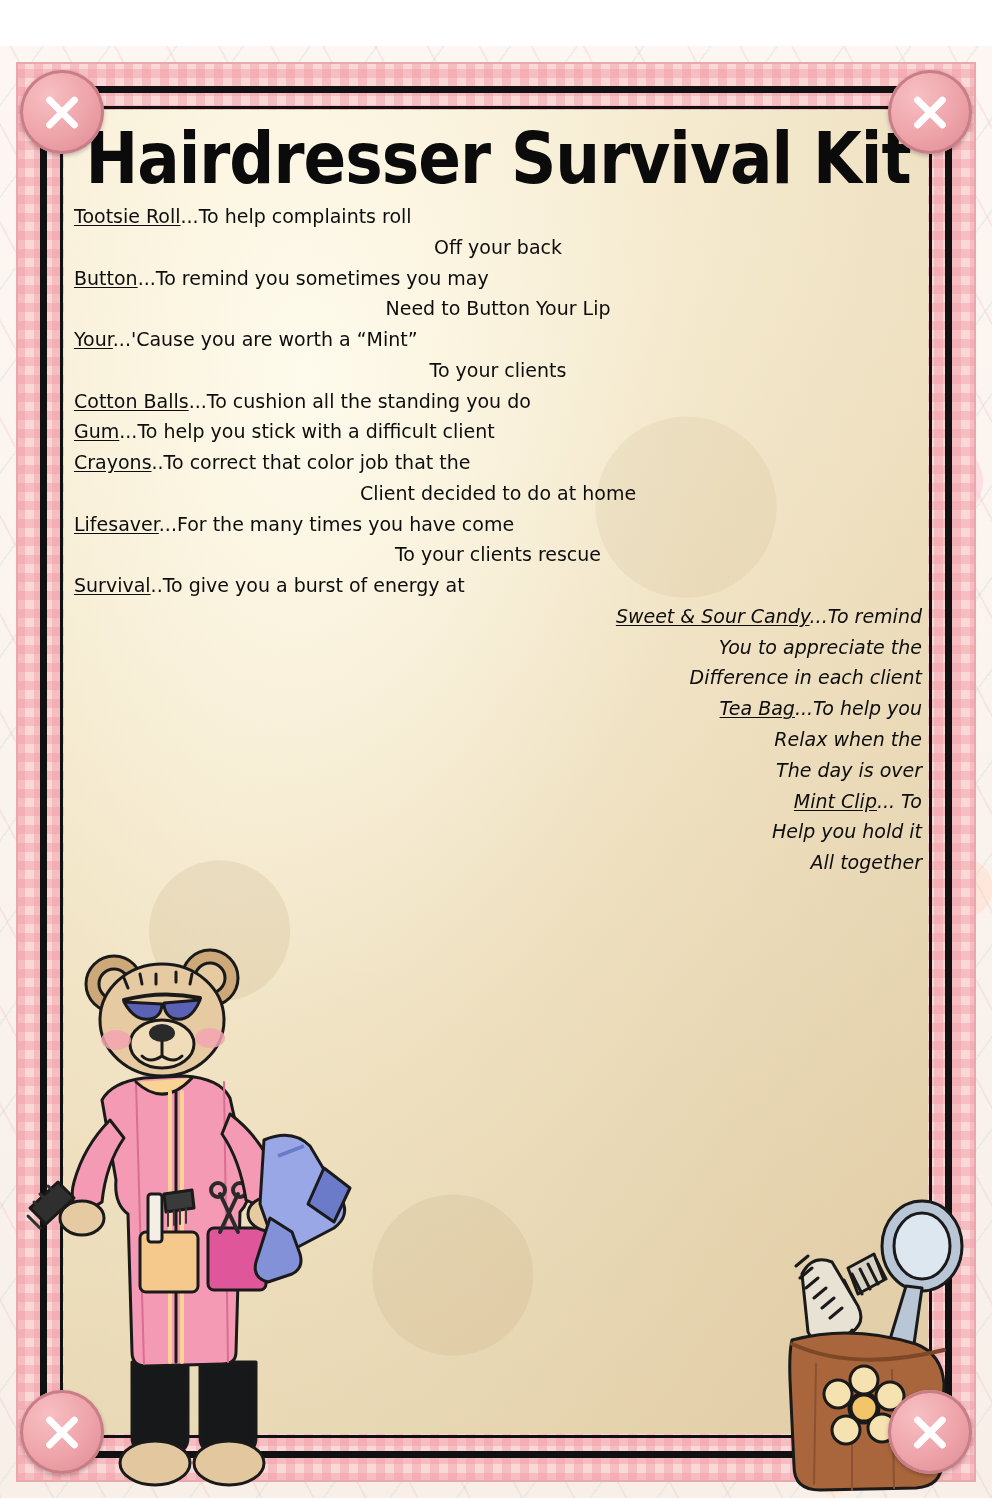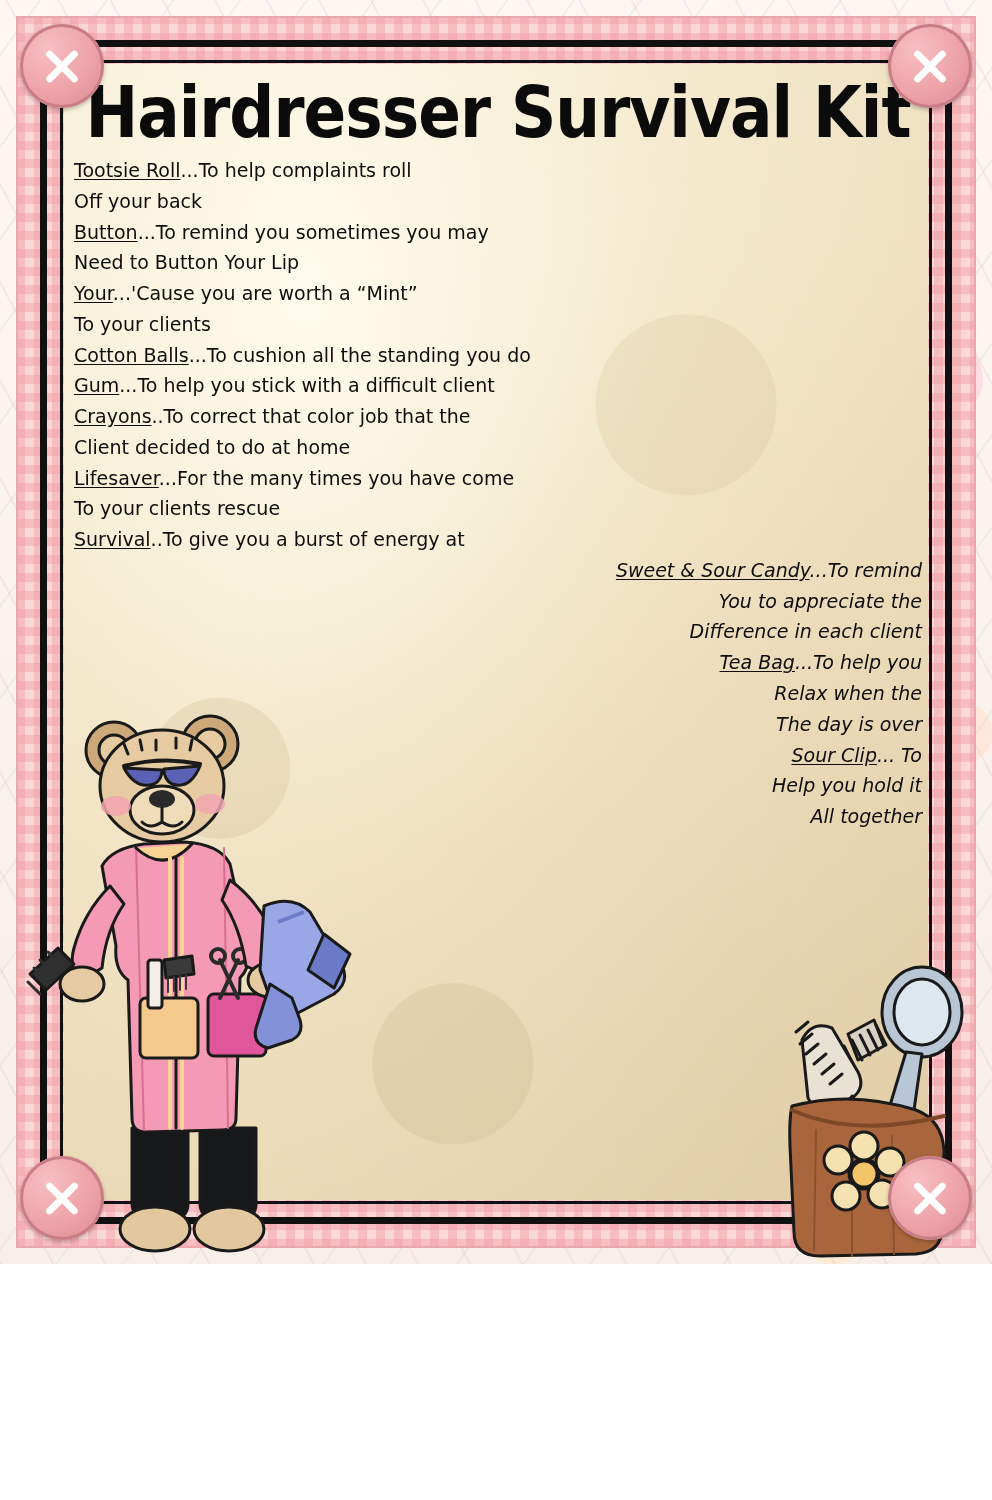--- a/index.html
+++ b/index.html
@@ -10,9 +10,10 @@
   .page {
     position: relative;
     width: 992px;
-    height: 1264px;
+    height: 1452px;
     overflow: hidden;
     font-family: "DejaVu Sans", sans-serif;
+    margin-top: 46px;
   }
 
   

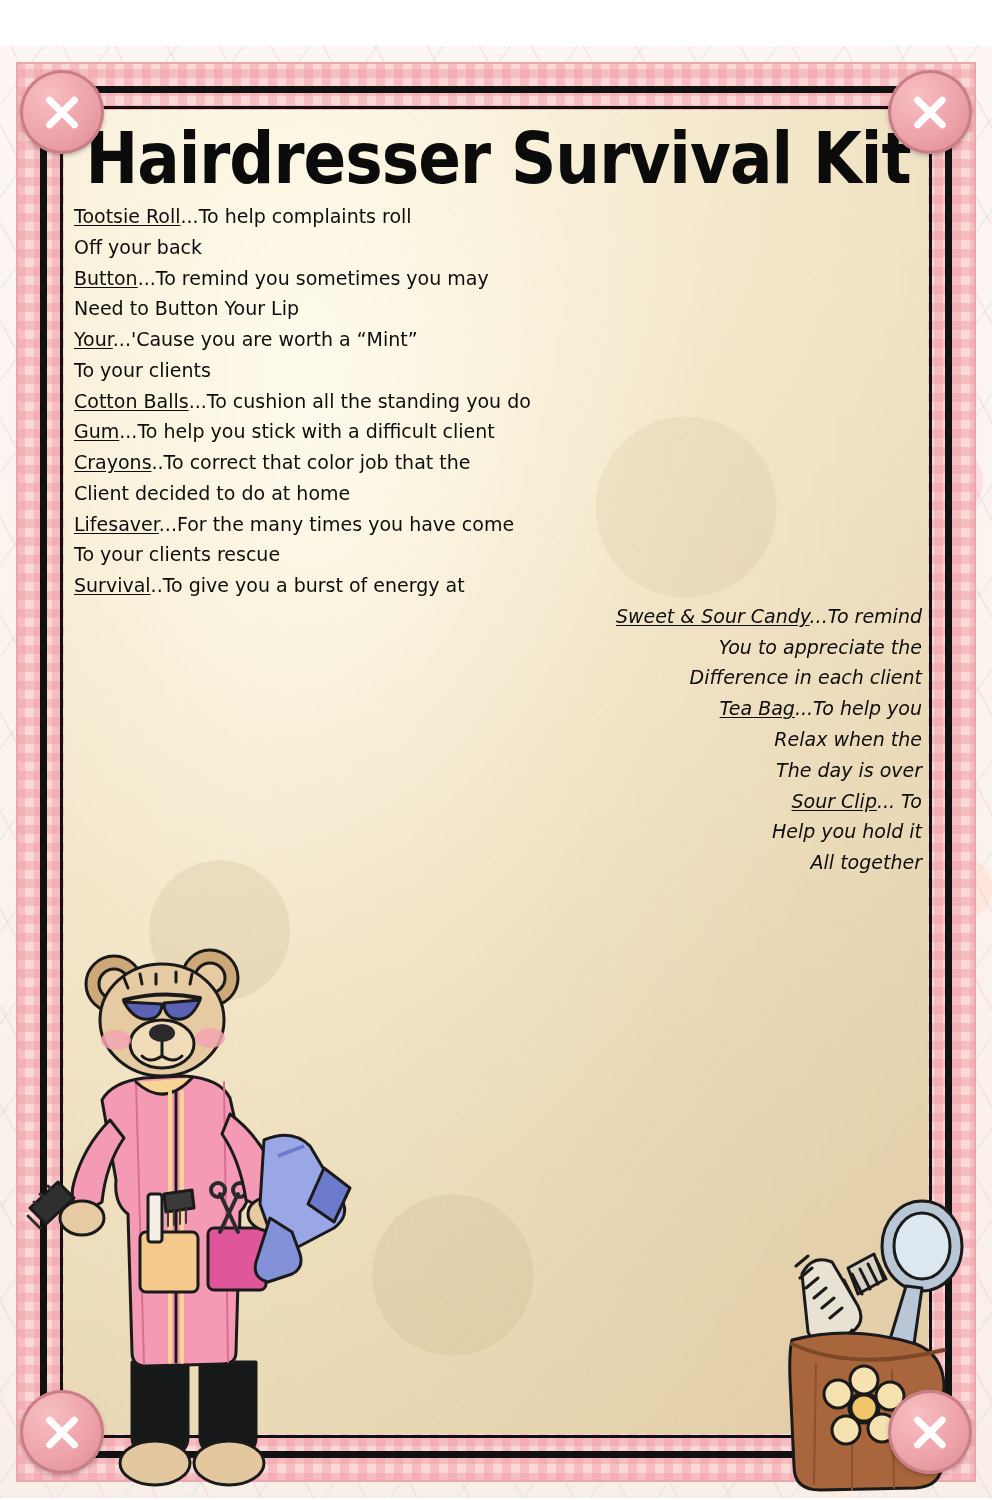--- a/index.html
+++ b/index.html
@@ -140,7 +140,7 @@
   .line { white-space: nowrap; }
   .ln-left  { text-align: left; }
   .ln-right { text-align: right; font-style: italic; }
-  .ln-center{ text-align: left; }
+  .ln-center{ text-align: center; }
   .kw { text-decoration: underline; text-underline-offset: 2px; }
 
   

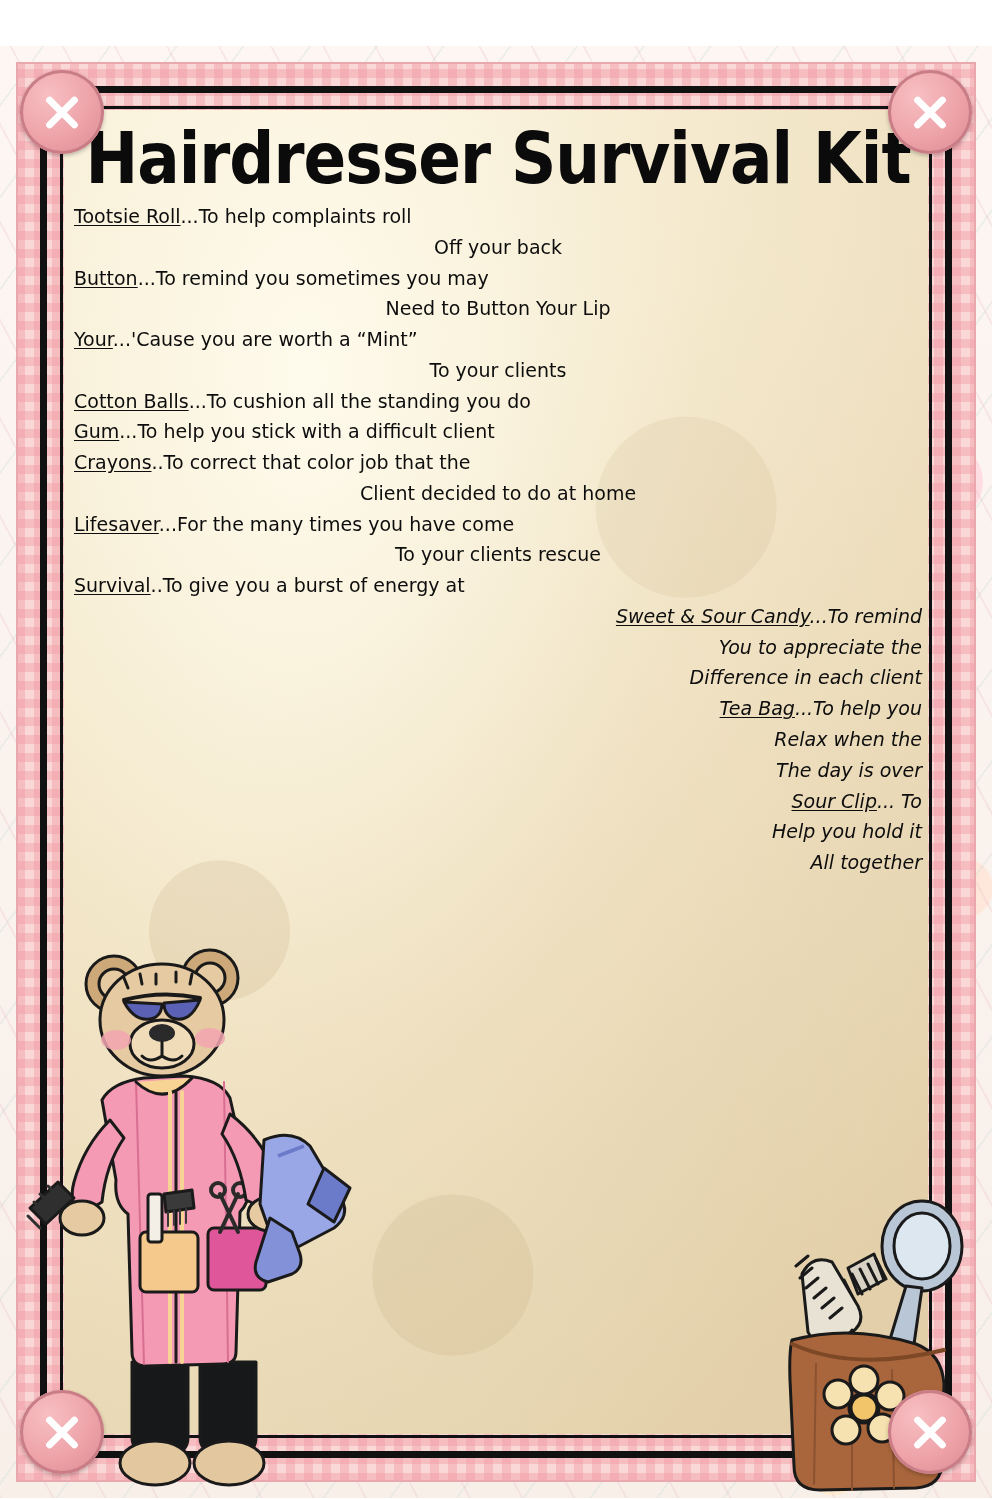--- a/index.html
+++ b/index.html
@@ -212,7 +212,7 @@
         <div class="line ln-right"><span class="kw">Tea Bag</span><span>...To help you</span></div>
         <div class="line ln-right"><span>Relax when the</span></div>
         <div class="line ln-right"><span>The day is over</span></div>
-        <div class="line ln-right"><span class="kw">Sour Clip</span><span>... To</span></div>
+        <div class="line ln-right"><span class="kw">Mint Clip</span><span>... To</span></div>
         <div class="line ln-right"><span>Help you hold it</span></div>
         <div class="line ln-right"><span>All together</span></div>
       </div>

